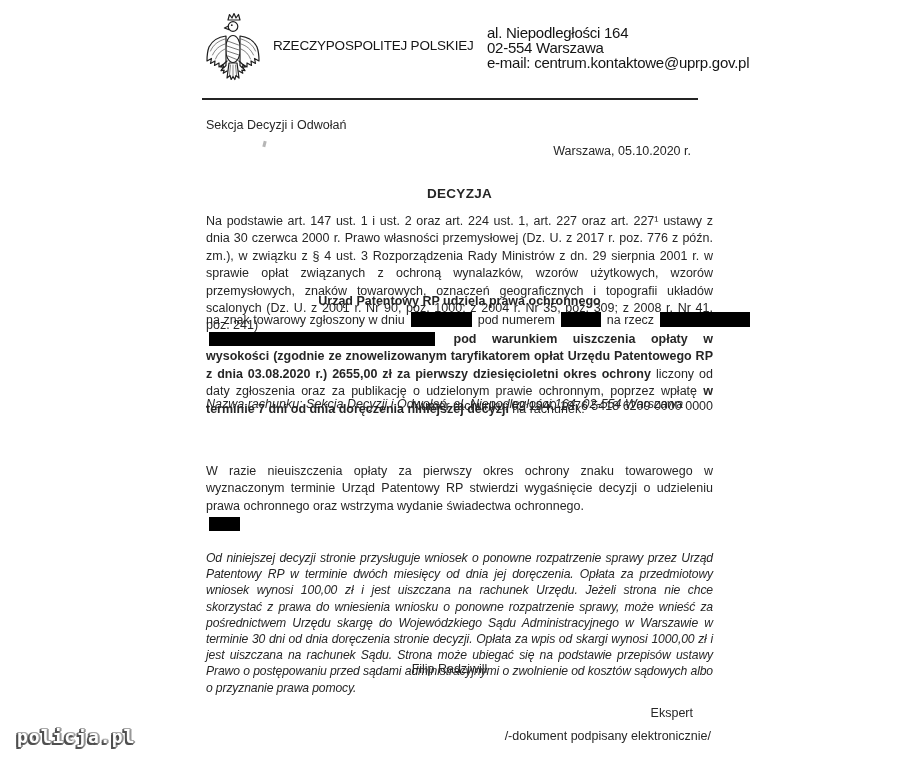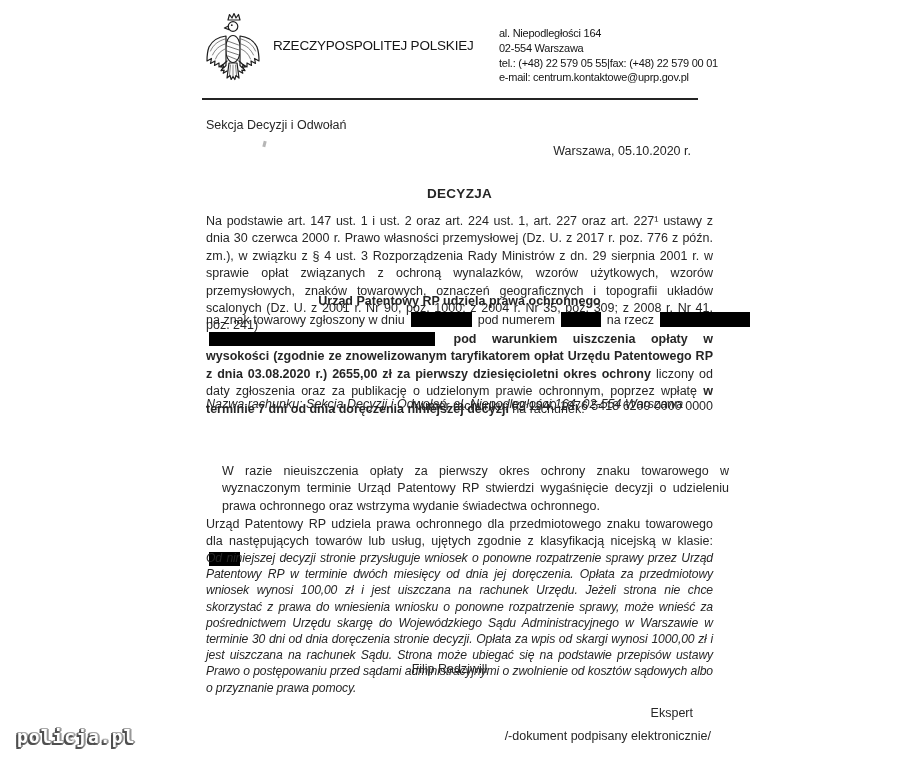--- a/index.html
+++ b/index.html
@@ -12,8 +12,8 @@
   .org-block{position:absolute;left:273px;top:33px;color:#161616;}
   .org-line1{font-size:21px;letter-spacing:-0.4px;line-height:25px;white-space:nowrap;}
   .org-line2{font-size:13.5px;letter-spacing:-0.2px;margin-top:5px;white-space:nowrap;}
-  .addr-block{position:absolute;left:487px;top:26px;width:228px;font-size:11px;
-              letter-spacing:-0.25px;line-height:14.8px;color:#141414;margin-left:12px;}
+  .addr-block{position:absolute;left:487px;top:26px;width:228px;font-size:15px;
+              letter-spacing:-0.25px;line-height:14.8px;color:#141414;}
   .addr-line{white-space:nowrap;}
   .lh-rule{position:absolute;left:202px;top:98px;width:496px;height:2px;background:#242424;}
 

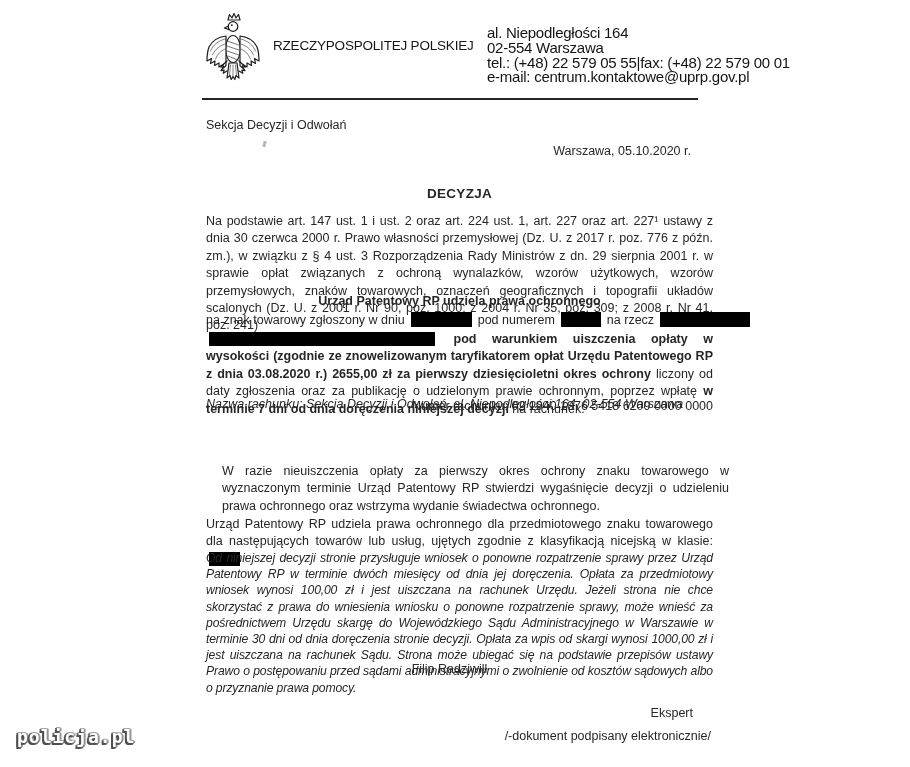--- a/index.html
+++ b/index.html
@@ -74,7 +74,6 @@
   <div class="addr-block">
     <div class="addr-line">al. Niepodległości 164</div>
     <div class="addr-line">02-554 Warszawa</div>
-    <div class="addr-line">tel.: (+48) 22 579 05 55|fax: (+48) 22 579 00 01</div>
     <div class="addr-line">e-mail: centrum.kontaktowe@uprp.gov.pl</div>
   </div>
 

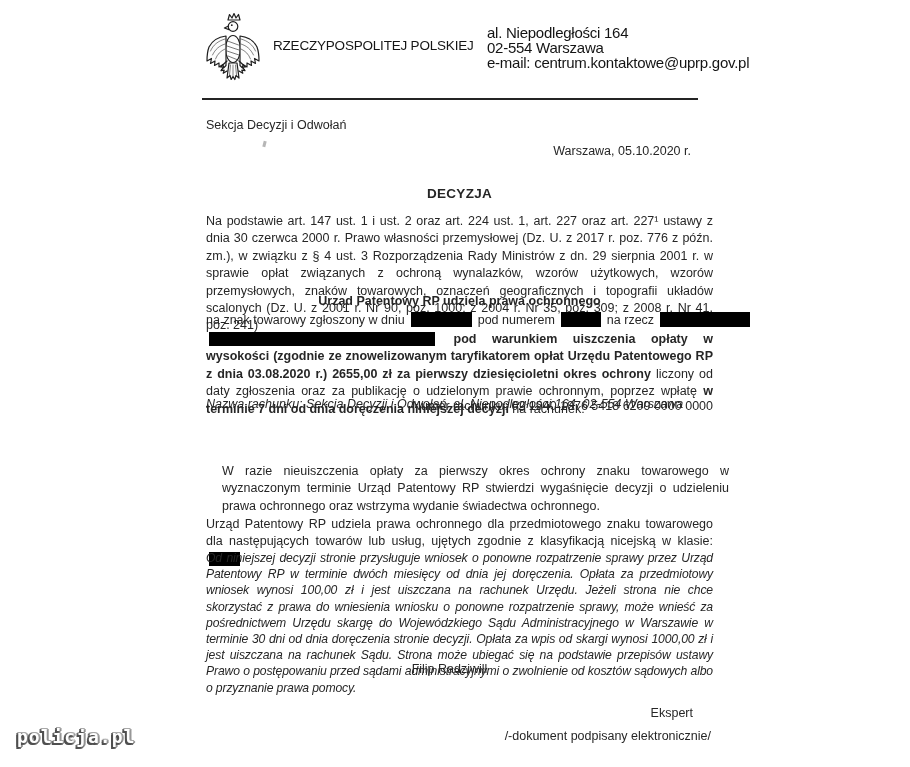--- a/index.html
+++ b/index.html
@@ -101,7 +101,7 @@
   <div class="blk" style="top:396px;font-style:italic;">Nazwa rachunku: Sekcja Decyzji i Odwołań, al. Niepodległości 164, 02-554 Warszawa</div>
   <div class="blk" style="top:398px;text-align:right;">Numer rachunku: 02 1940 1076 5418 6209 0000 0000</div>
 
-  <div class="blk just" style="top:463px;margin-left:16px;">W razie nieuiszczenia opłaty za pierwszy okres ochrony znaku towarowego w wyznaczonym terminie Urząd Patentowy RP stwierdzi wygaśnięcie decyzji o udzieleniu prawa ochronnego oraz wstrzyma wydanie świadectwa ochronnego.</div>
+  <div class="blk just" style="top:463px;">W razie nieuiszczenia opłaty za pierwszy okres ochrony znaku towarowego w wyznaczonym terminie Urząd Patentowy RP stwierdzi wygaśnięcie decyzji o udzieleniu prawa ochronnego oraz wstrzyma wydanie świadectwa ochronnego.</div>
 
   <div class="blk just" style="top:516px;"><span>Urząd Patentowy RP udziela prawa ochronnego dla przedmiotowego znaku towarowego dla następujących towarów lub usług, ujętych zgodnie z klasyfikacją nicejską w klasie: </span><span class="redacted" style="width: 31px;"></span></div>
 

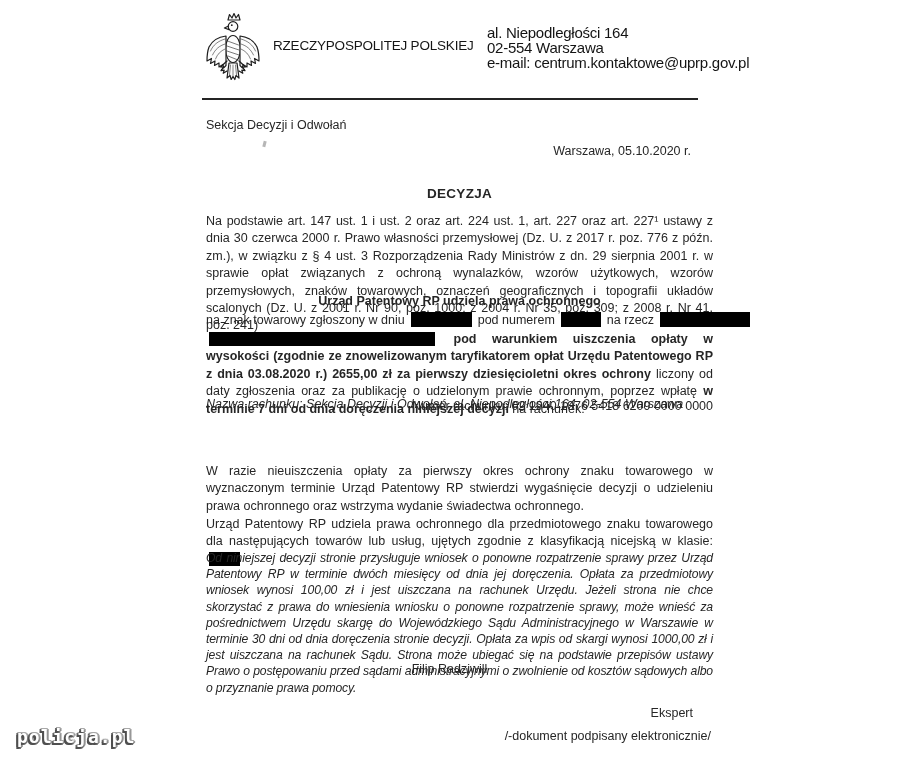--- a/index.html
+++ b/index.html
@@ -103,7 +103,7 @@
 
   <div class="blk just" style="top:463px;">W razie nieuiszczenia opłaty za pierwszy okres ochrony znaku towarowego w wyznaczonym terminie Urząd Patentowy RP stwierdzi wygaśnięcie decyzji o udzieleniu prawa ochronnego oraz wstrzyma wydanie świadectwa ochronnego.</div>
 
-  <div class="blk just" style="top:516px;"><span>Urząd Patentowy RP udziela prawa ochronnego dla przedmiotowego znaku towarowego dla następujących towarów lub usług, ujętych zgodnie z klasyfikacją nicejską w klasie: </span><span class="redacted" style="width: 31px;"></span></div>
+  <div class="blk just" style="top:516px;"><span class="redacted" style="width: 31px;"></span></div>
 
   <div class="blk just tight" style="top:550px;">Od niniejszej decyzji stronie przysługuje wniosek o ponowne rozpatrzenie sprawy przez Urząd Patentowy RP w terminie dwóch miesięcy od dnia jej doręczenia. Opłata za przedmiotowy wniosek wynosi 100,00 zł i jest uiszczana na rachunek Urzędu. Jeżeli strona nie chce skorzystać z prawa do wniesienia wniosku o ponowne rozpatrzenie sprawy, może wnieść za pośrednictwem Urzędu skargę do Wojewódzkiego Sądu Administracyjnego w Warszawie w terminie 30 dni od dnia doręczenia stronie decyzji. Opłata za wpis od skargi wynosi 1000,00 zł i jest uiszczana na rachunek Sądu. Strona może ubiegać się na podstawie przepisów ustawy Prawo o postępowaniu przed sądami administracyjnymi o zwolnienie od kosztów sądowych albo o przyznanie prawa pomocy.</div>
 

